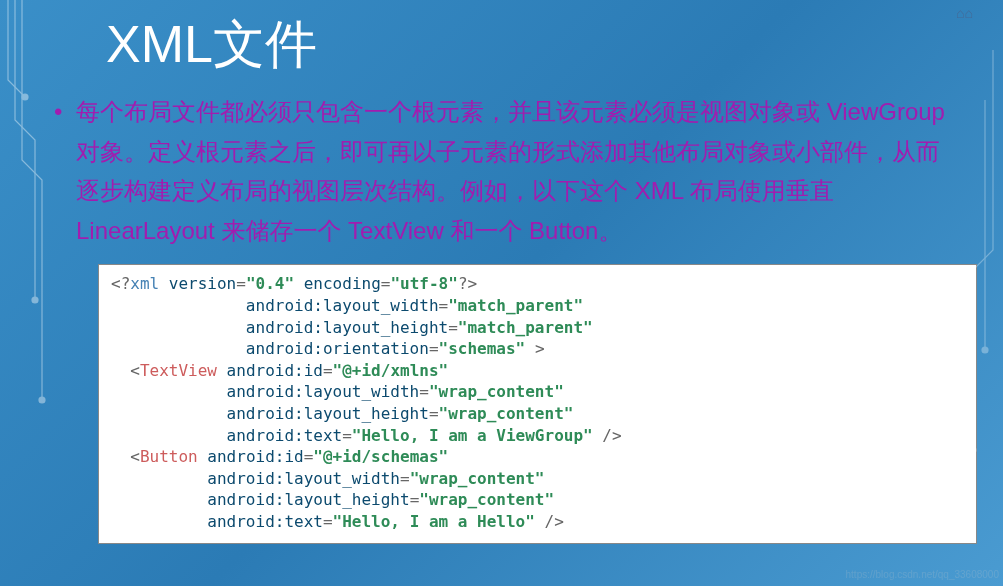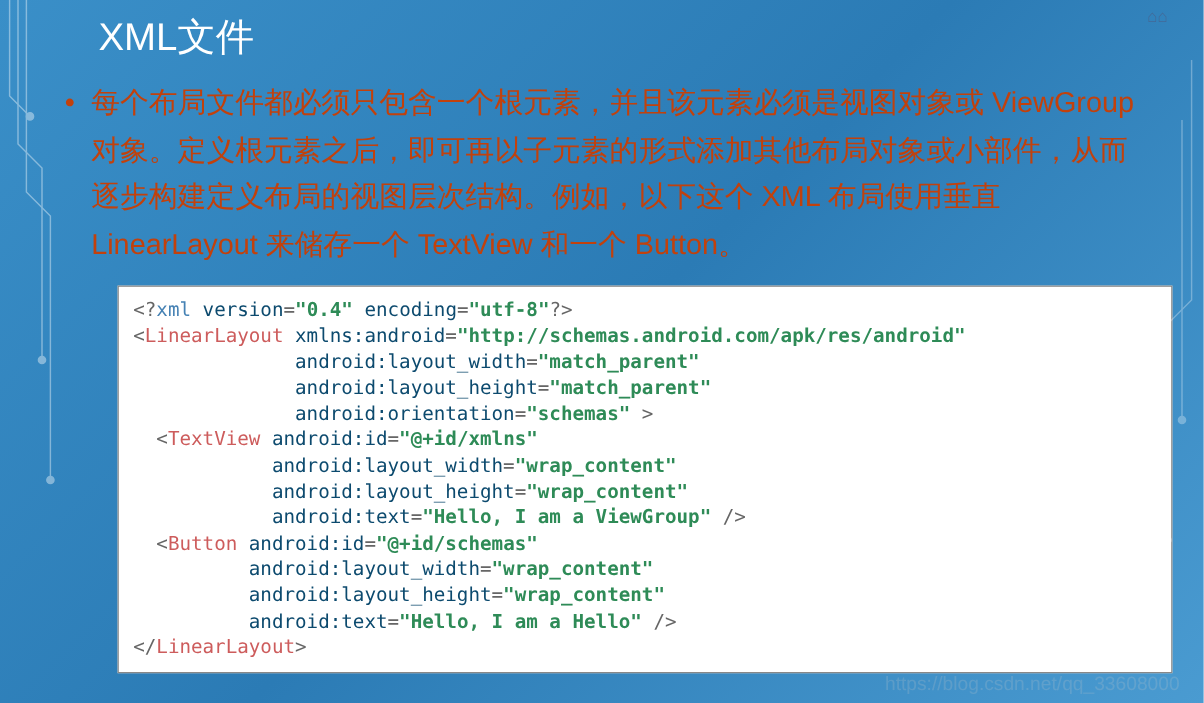--- a/index.html
+++ b/index.html
@@ -6,7 +6,7 @@
 body{width:1003px;height:586px;background:linear-gradient(135deg,#3a8fc8 0%,#2b7bb5 50%,#4a9bd1 100%);font-family:"Microsoft YaHei","Segoe UI",sans-serif;position:relative;overflow:hidden}
 .circuit-left{position:absolute;left:0;top:0;width:60px;height:586px;opacity:.4}
 .circuit-right{position:absolute;right:0;top:50px;width:60px;height:500px;opacity:.3}
-.title{color:#fff;font-size:32px;padding:10px 0 12px 82px;font-weight:400}
+.title{color:#fff;font-size:52px;padding:10px 0 12px 106px;font-weight:400}
 .bullet-text{color:#c2410c;font-size:24px;line-height:1.65;padding:0 57px 0 76px;position:relative}
 .bullet-text::before{content:"•";position:absolute;left:54px;top:0;font-size:24px}
 .code-box{background:#fff;margin:14px 26px 0 98px;padding:8px 12px 10px 12px;border:1px solid #888;font-family:Consolas,Monaco,monospace;font-size:16px;line-height:1.35}

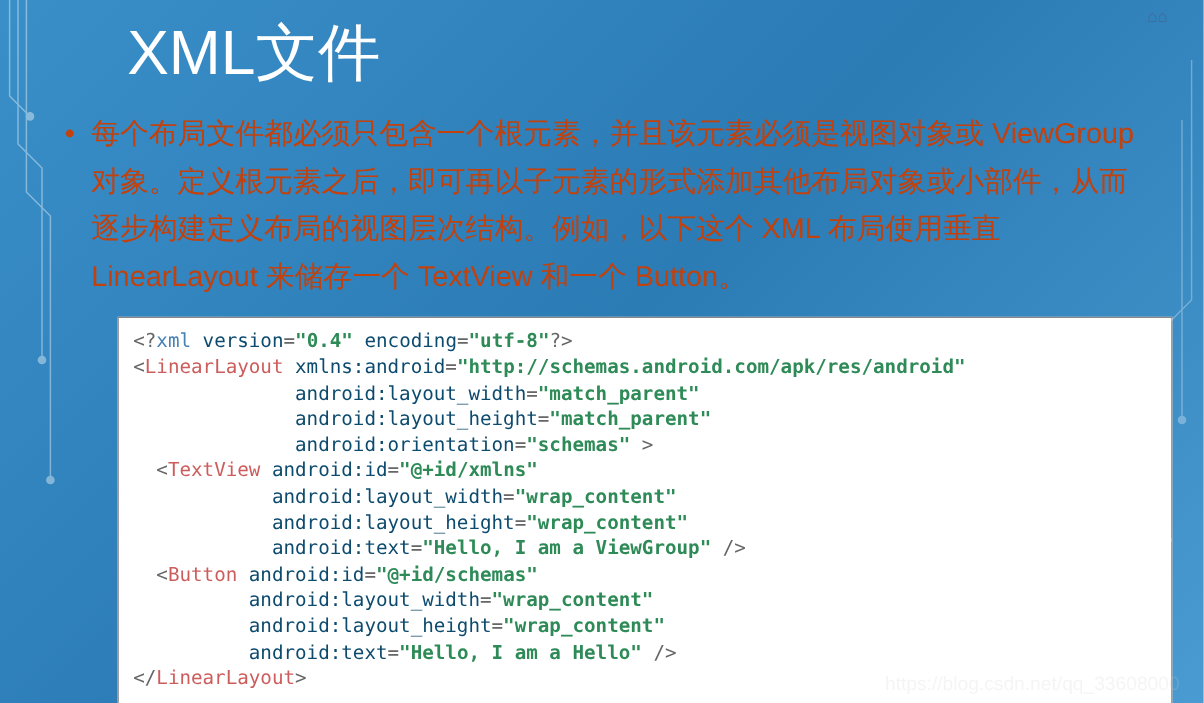--- a/index.html
+++ b/index.html
@@ -7,7 +7,7 @@
 .circuit-left{position:absolute;left:0;top:0;width:60px;height:586px;opacity:.4}
 .circuit-right{position:absolute;right:0;top:50px;width:60px;height:500px;opacity:.3}
 .title{color:#fff;font-size:52px;padding:10px 0 12px 106px;font-weight:400}
-.bullet-text{color:#c2410c;font-size:24px;line-height:1.65;padding:0 57px 0 76px;position:relative}
+.bullet-text{color:#a21caf;font-size:24px;line-height:1.65;padding:0 57px 0 76px;position:relative}
 .bullet-text::before{content:"•";position:absolute;left:54px;top:0;font-size:24px}
 .code-box{background:#fff;margin:14px 26px 0 98px;padding:8px 12px 10px 12px;border:1px solid #888;font-family:Consolas,Monaco,monospace;font-size:16px;line-height:1.35}
 .code-line{white-space:pre}

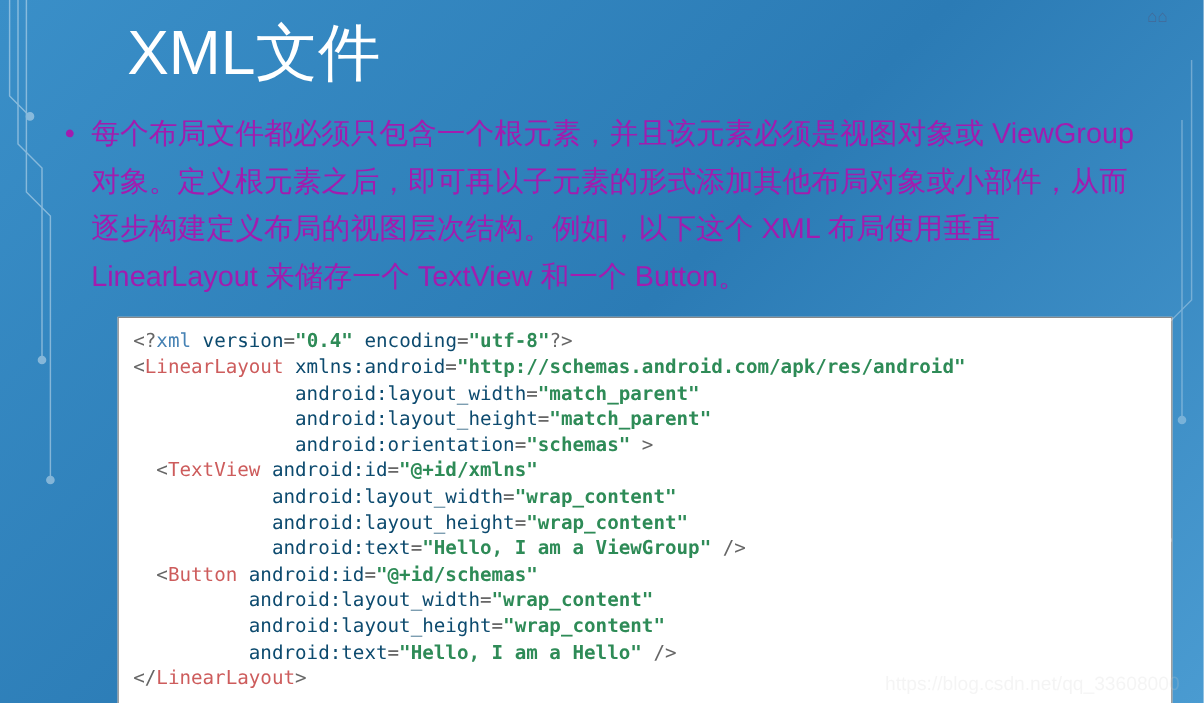--- a/index.html
+++ b/index.html
@@ -45,7 +45,6 @@
 
 <div class="code-box">
 <div class="code-line"><span class="ang">&lt;?</span><span class="pi">xml</span> <span class="attr">version</span><span class="eq">=</span><span class="val">"<span>0.4</span>"</span> <span class="attr">encoding</span><span class="eq">=</span><span class="val">"<span>utf-8</span>"</span><span class="ang">?&gt;</span></div>
-<div class="code-line"><span class="ang">&lt;</span><span class="tag">LinearLayout</span> <span class="attr">xmlns:android</span><span class="eq">=</span><span class="val">"<span>http://schemas.android.com/apk/res/android</span>"</span></div>
 <div class="code-line">              <span class="attr">android:layout_width</span><span class="eq">=</span><span class="val">"<span>match_parent</span>"</span></div>
 <div class="code-line">              <span class="attr">android:layout_height</span><span class="eq">=</span><span class="val">"<span>match_parent</span>"</span></div>
 <div class="code-line">              <span class="attr">android:orientation</span><span class="eq">=</span><span class="val">"<span>schemas</span>"</span> <span class="ang">&gt;</span></div>

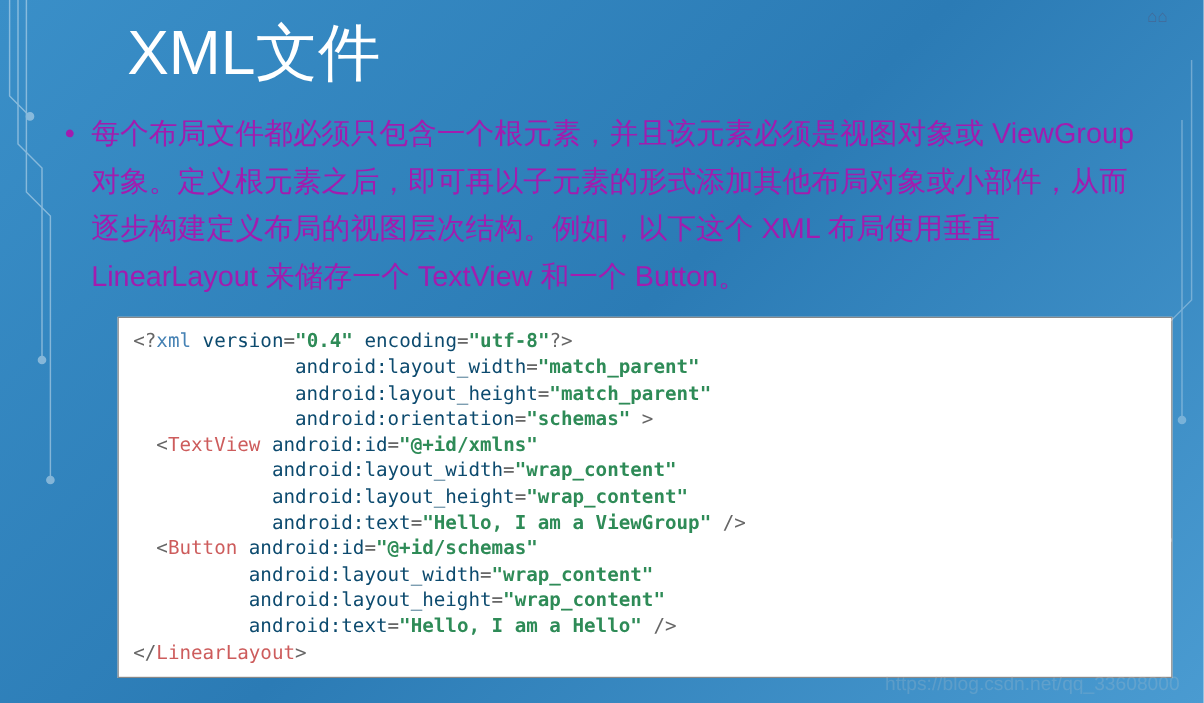--- a/index.html
+++ b/index.html
@@ -56,7 +56,6 @@
 <div class="code-line">          <span class="attr">android:layout_width</span><span class="eq">=</span><span class="val">"<span>wrap_content</span>"</span></div>
 <div class="code-line">          <span class="attr">android:layout_height</span><span class="eq">=</span><span class="val">"<span>wrap_content</span>"</span></div>
 <div class="code-line">          <span class="attr">android:text</span><span class="eq">=</span><span class="val">"<span>Hello, I am a Hello</span>"</span> <span class="ang">/&gt;</span></div>
-<div class="code-line"><span class="ang">&lt;/</span><span class="tag">LinearLayout</span><span class="ang">&gt;</span></div>
 </div>
 
 <div class="watermark-bot">https://blog.csdn.net/qq_33608000</div>

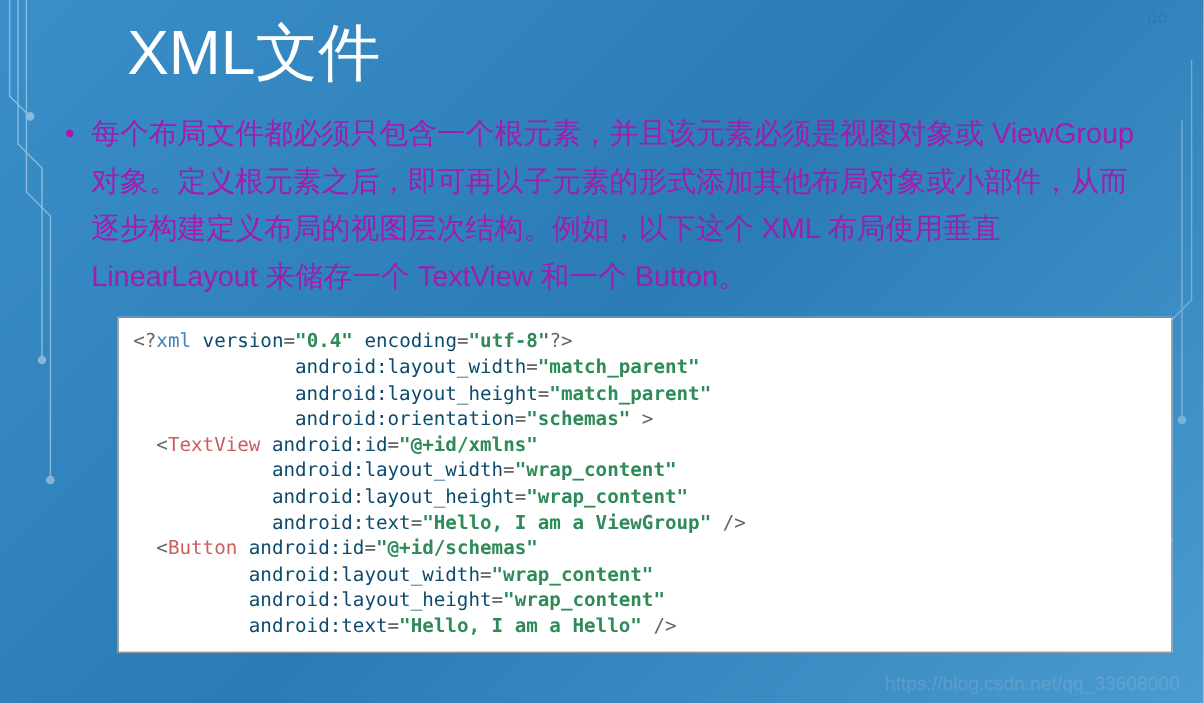--- a/index.html
+++ b/index.html
@@ -13,7 +13,7 @@
 .code-line{white-space:pre}
 .pi{color:#4682b4}.tag{color:#cd5c5c}.attr{color:#0c4a6e}.eq{color:#666}.val{color:#2e8b57;font-weight:600}.ang{color:#666}
 .watermark-top{position:absolute;top:5px;right:30px;opacity:.2;font-size:14px;color:#800}
-.watermark-bot{position:absolute;bottom:6px;right:20px;opacity:.2;font-size:16px;color:#ccc}
+.watermark-bot{position:absolute;bottom:6px;right:4px;opacity:.2;font-size:10px;color:#ccc}
 </style>
 </head>
 <body>

